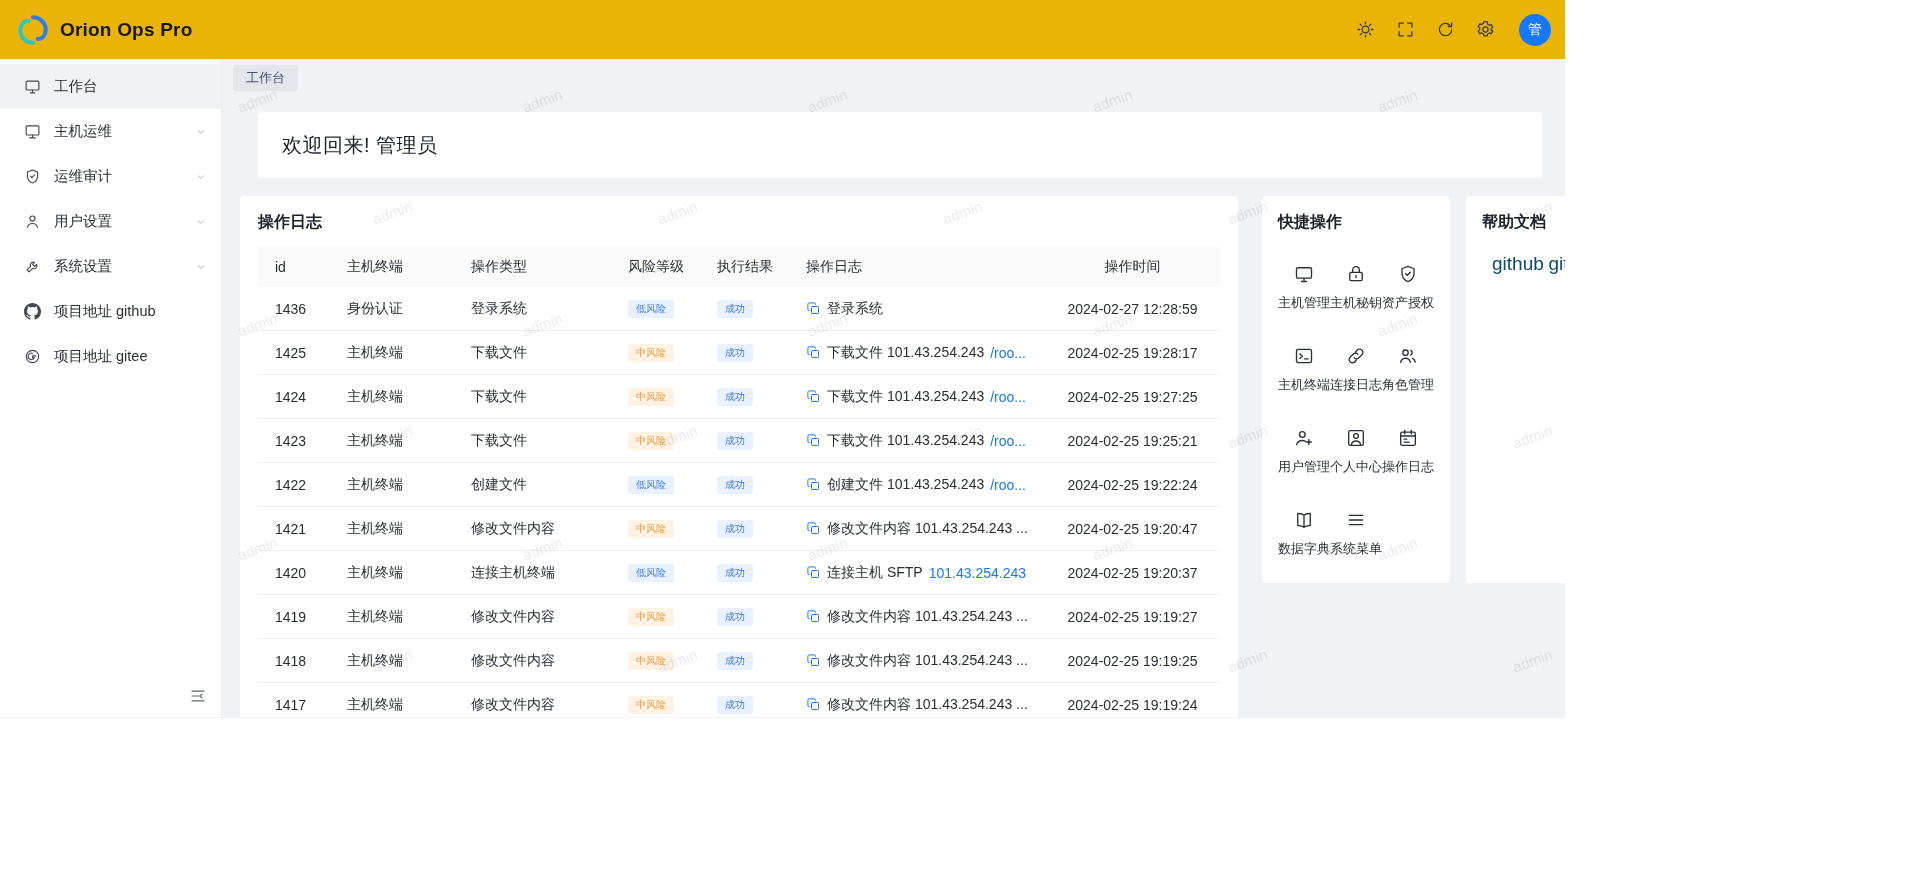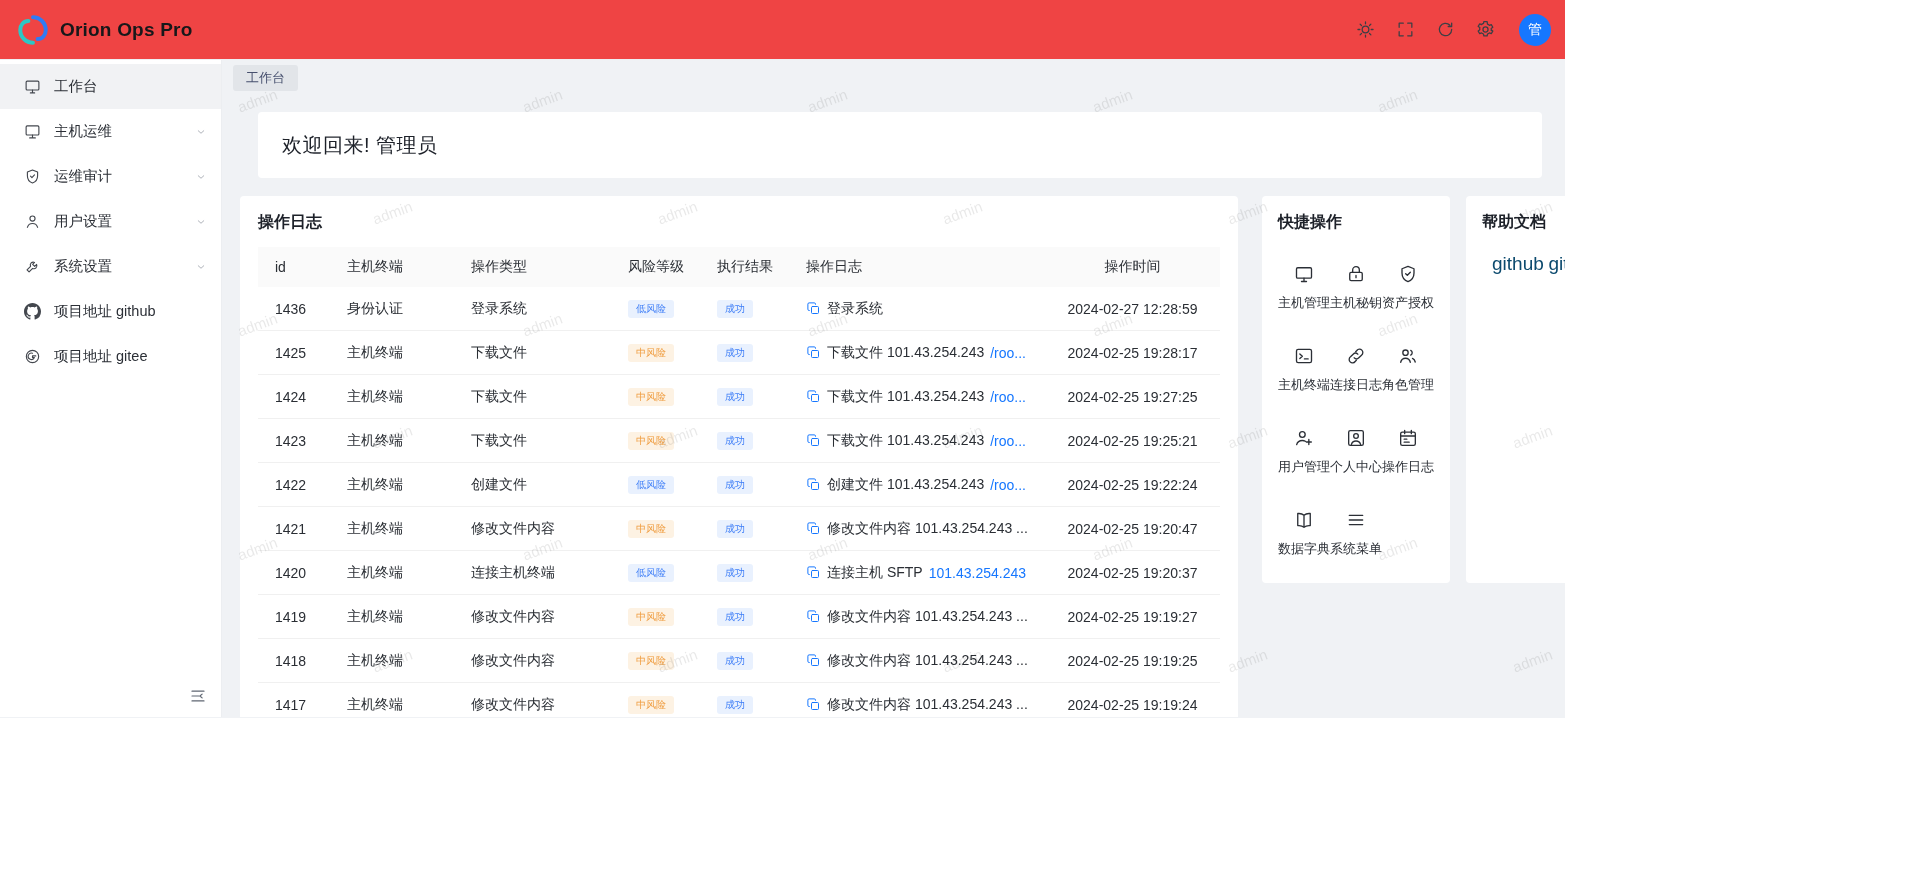--- a/index.html
+++ b/index.html
@@ -8,7 +8,7 @@
   .app { position:relative; width:1565px; height:718px; background:#f0f2f5; overflow:hidden; }
 
   
-  .header { height:60px; background:#ef4444; border-bottom:1px solid #eef0f3;
+  .header { height:60px; background:#eab308; border-bottom:1px solid #eef0f3;
             display:flex; align-items:center; justify-content:space-between;
             padding:0 14px 0 16px; position:relative; z-index:3;gap:30px; }
   .brand { display:flex; align-items:center; gap:10px; cursor:pointer; }

